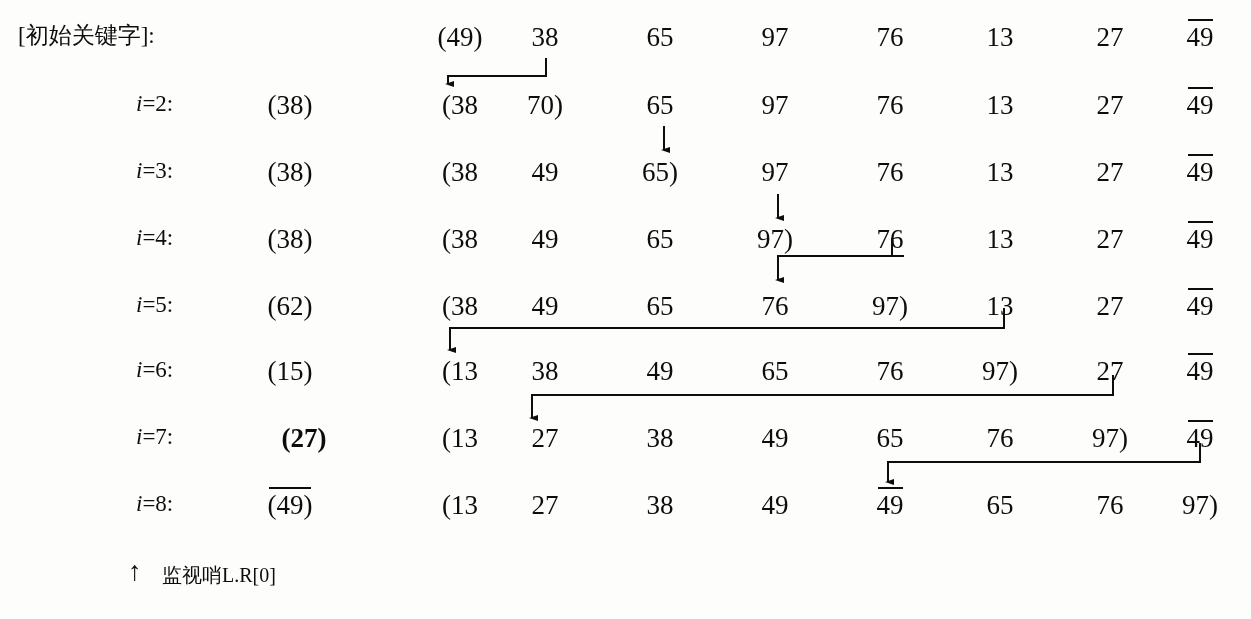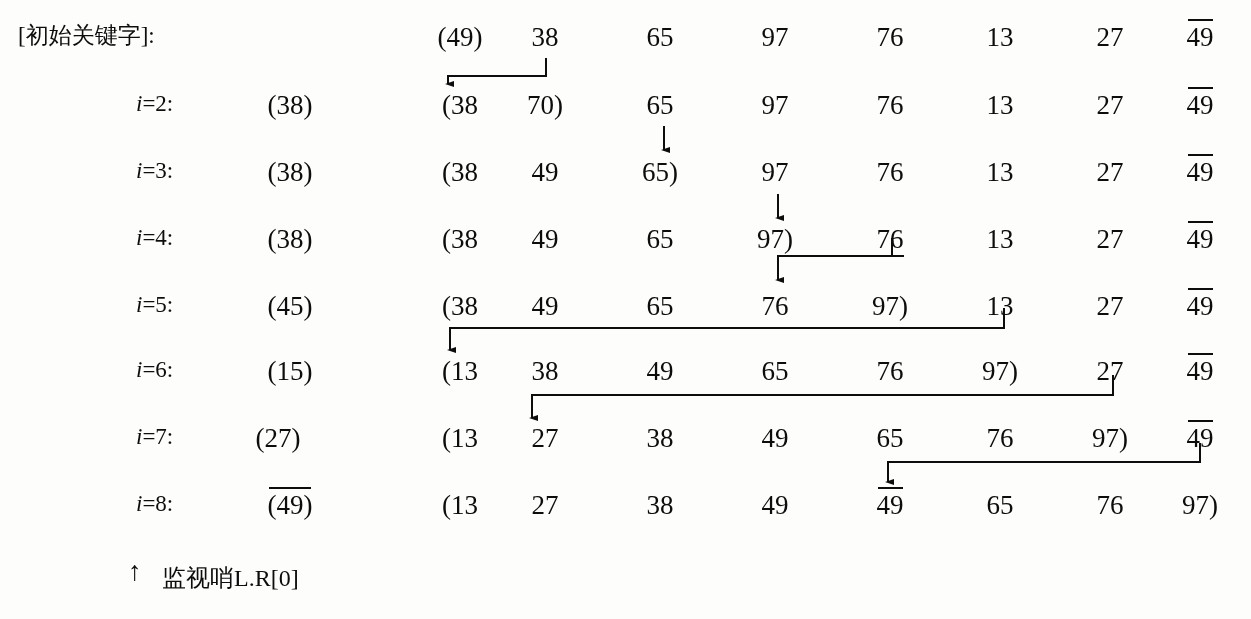--- a/index.html
+++ b/index.html
@@ -193,7 +193,7 @@
       </div>
       <div class="row" style="top: 279px;">
         <div class="label iter"><span class="ivar">i</span>=5:</div>
-        <div class="cell sent" style="left: 290px;">(45)</div>
+        <div class="cell sent" style="left: 290px;">(62)</div>
         <div class="cell" style="left: 460px;">(38</div>
         <div class="cell" style="left: 545px;">49</div>
         <div class="cell" style="left: 660px;">65</div>

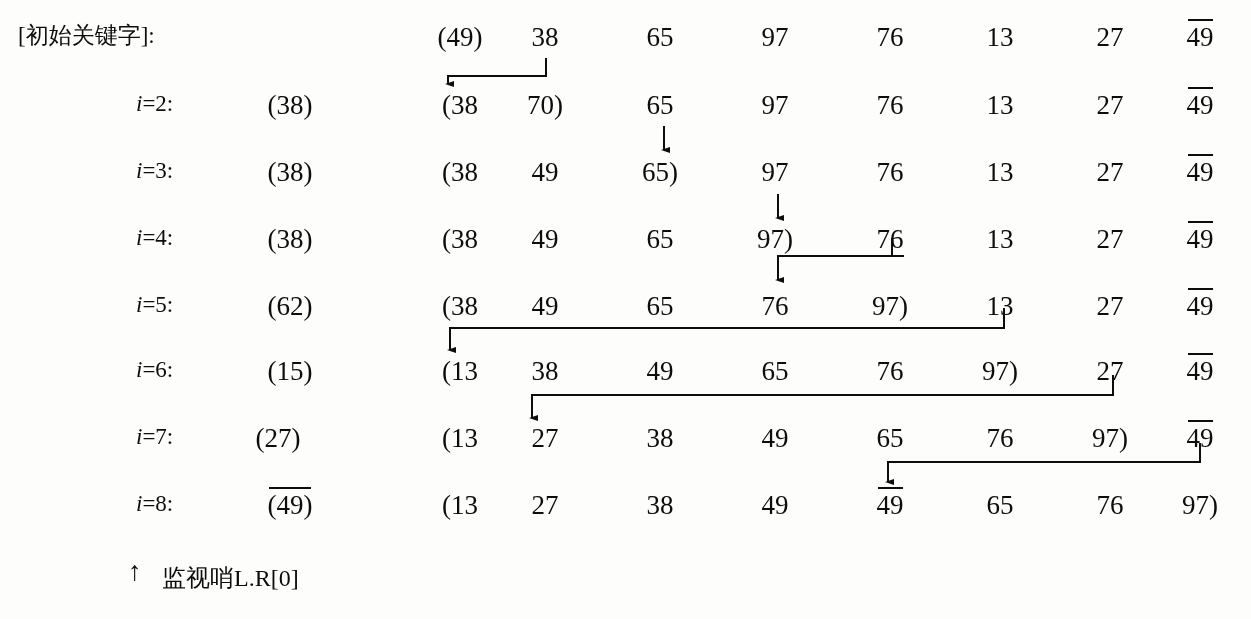--- a/index.html
+++ b/index.html
@@ -217,7 +217,7 @@
       </div>
       <div class="row" style="top: 411px;">
         <div class="label iter"><span class="ivar">i</span>=7:</div>
-        <div class="cell sent" style="left: 278px;">(27)</div>
+        <div class="cell sent" style="left: 304px; font-weight: bold;">(27)</div>
         <div class="cell" style="left: 460px;">(13</div>
         <div class="cell" style="left: 545px;">27</div>
         <div class="cell" style="left: 660px;">38</div>

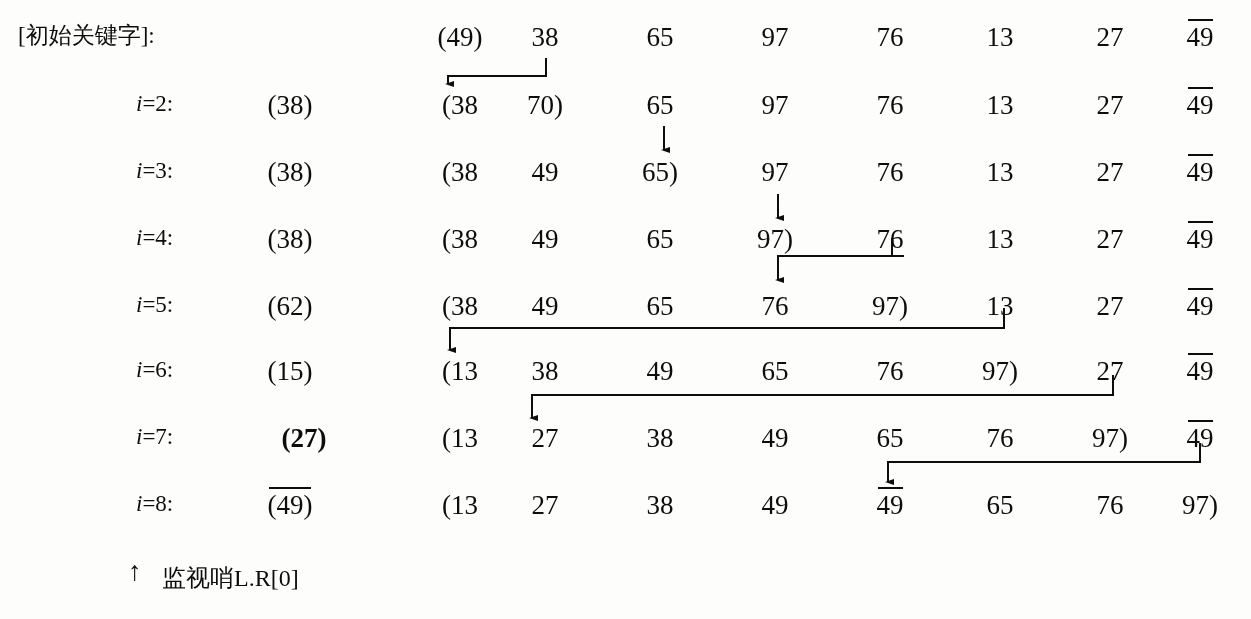--- a/index.html
+++ b/index.html
@@ -103,7 +103,7 @@
     position: absolute;
     left: 162px;
     top: 6px;
-    font-size: 24px;
+    font-size: 20px;
     white-space: nowrap;
   }
   #footer .fup {

